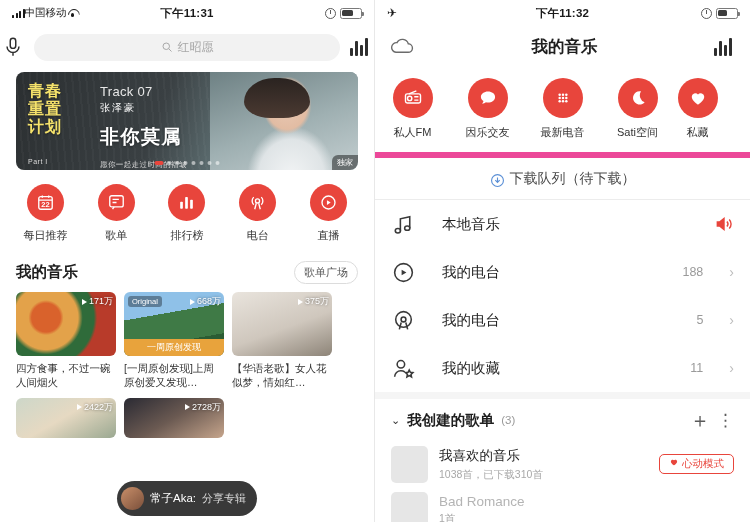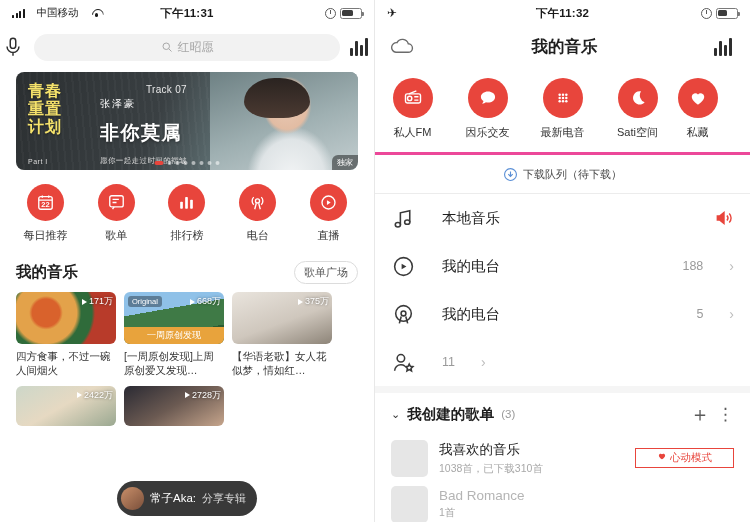--- a/index.html
+++ b/index.html
@@ -18,7 +18,7 @@
     height: 26px; display: flex; align-items: center;
     padding: 0 12px; font-size: 11px; color: #1a1a1a;
   }
-  .sb-left { display: flex; align-items: center; gap: 12px; flex: 1; }
+  .sb-left { display: flex; align-items: center; gap: 0; flex: 1; }
   .sb-center { flex: 0 0 auto; font-weight: bold; font-size: 11.5px; letter-spacing: .2px;}
   .sb-right { display: flex; align-items: center; gap: 4px; flex: 1; justify-content: flex-end; }
   .sig-bars { display: flex; align-items: flex-end; gap: 1.5px; height: 9px; }

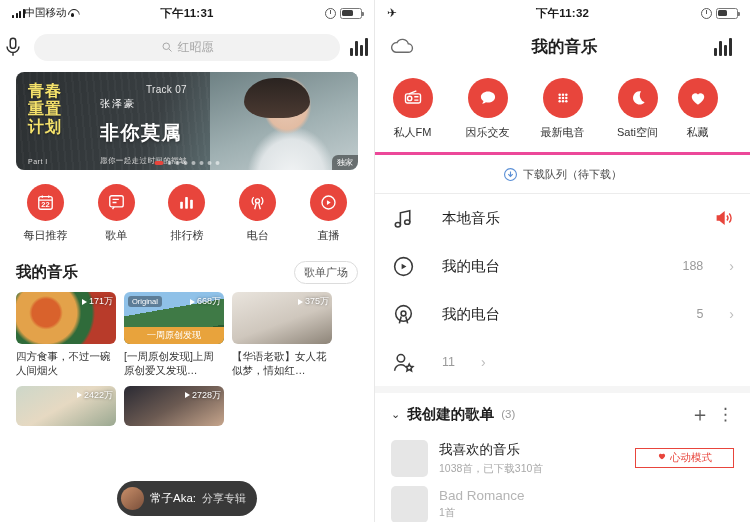--- a/index.html
+++ b/index.html
@@ -78,7 +78,7 @@
   }
   .bl-sub { color: #ddd; font-size: 7px; margin-top: 22px; letter-spacing: .5px;}
   .banner-mid { position: absolute; left: 84px; top: 12px; }
-  .bm-track { color: #e8e8e8; font-size: 10px; letter-spacing: .3px; text-align: right;}
+  .bm-track { color: #e8e8e8; font-size: 13px; letter-spacing: .3px;}
   .bm-artist { color: #fff; font-size: 10px; margin-top: 2px; letter-spacing: 2px;}
   .bm-name {
     color: #fff; font-size: 19px; font-weight: bold; margin-top: 9px; letter-spacing: 1.5px;

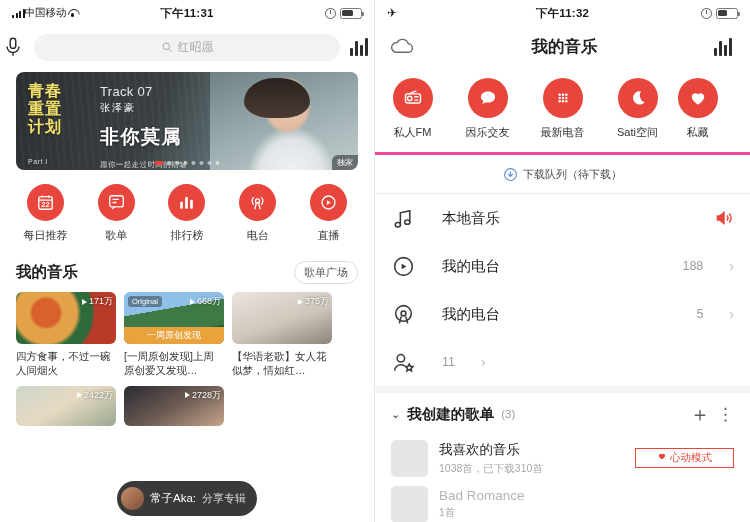--- a/index.html
+++ b/index.html
@@ -175,9 +175,9 @@
   .rq-item.clipped { flex: 0 0 12%; overflow: hidden; }
 
   .dlqueue {
-    display: flex; align-items: flex-start; justify-content: center; gap: 5px;
-    font-size: 11px; color: #4a4a4a; padding: 12px 0 11px;
-    border-bottom: 1px solid #ececec; border-top: 3px solid #ec4899; margin-top: 6px;
+    display: flex; align-items: flex-end; justify-content: center; gap: 5px;
+    font-size: 14px; color: #4a4a4a; padding: 12px 0 11px;
+    border-bottom: 1px solid #ececec; border-top: 6px solid #ec4899; margin-top: 6px;
   }
   .dlq-circ { width: 15px; height: 15px; }
 

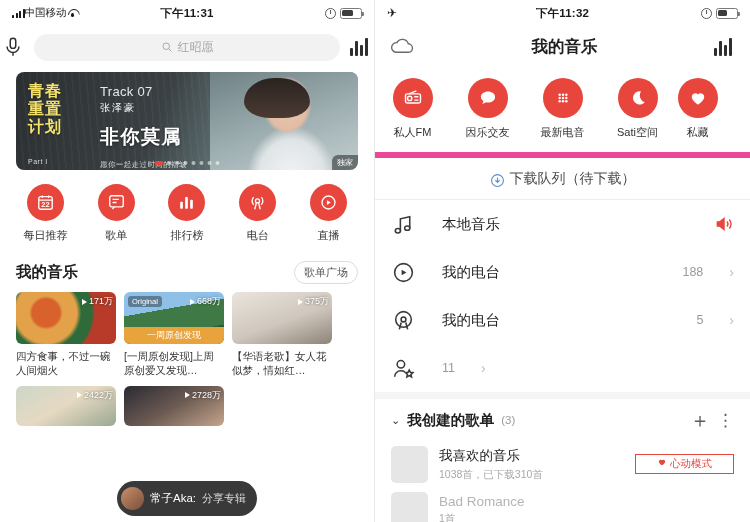--- a/index.html
+++ b/index.html
@@ -127,7 +127,7 @@
   
   .cards { display: flex; gap: 8px; padding: 0 16px; }
   .card { width: 100px; }
-  .card-img { width: 100px; height: 52px; border-radius: 6px; position: relative; overflow: hidden; }
+  .card-img { width: 100px; height: 64px; border-radius: 6px; position: relative; overflow: hidden; }
   .play-count {
     position: absolute; right: 3px; top: 3px; color: #fff; font-size: 9px;
     display: flex; align-items: center; gap: 2px; text-shadow: 0 0 3px rgba(0,0,0,.6);

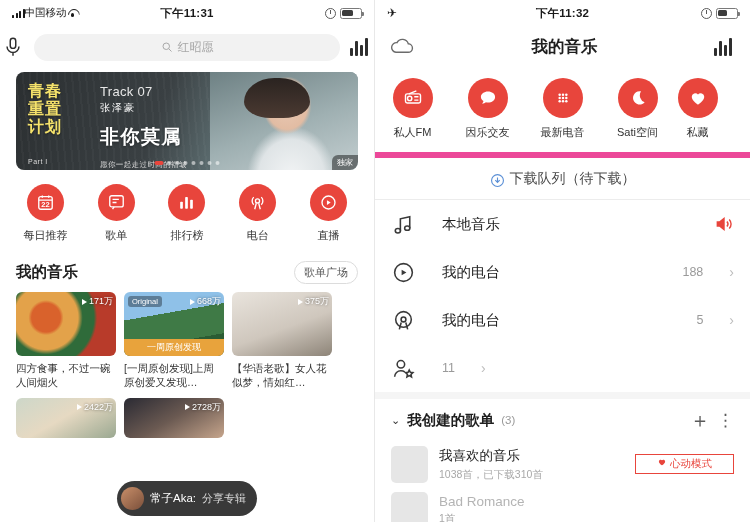--- a/index.html
+++ b/index.html
@@ -548,6 +548,7 @@
             <path d="m17.5 13.5 1.1 2.2 2.4.3-1.8 1.7.5 2.4-2.2-1.2-2.2 1.2.5-2.4-1.8-1.7 2.4-.3z"></path>
           </svg>
       </span>
+      <span class="r-label">我的收藏</span>
       <span class="r-count">11</span>
       <span class="chev">›</span>
     </div>

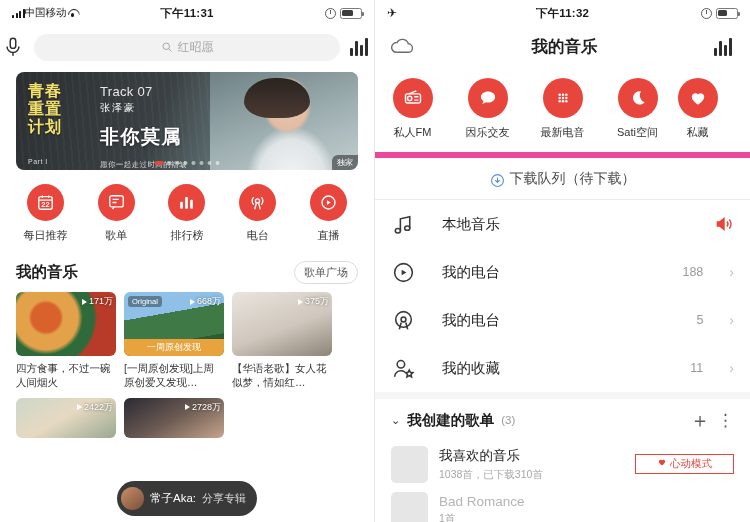--- a/index.html
+++ b/index.html
@@ -207,8 +207,8 @@
   .pl-name.dim { color: #b4b4b4; }
   .pl-meta { font-size: 10.5px; color: #a8a8a8; margin-top: 3px; }
   .heart-pill {
-    border: 1px solid #e8453c; color: #e8453c; border-radius: 0;
-    font-size: 10.5px; padding: 2px 21px; display: flex; align-items: flex-start; gap: 3px;
+    border: 1px solid #e8453c; color: #e8453c; border-radius: 5px;
+    font-size: 10.5px; padding: 2px 9px; display: flex; align-items: flex-start; gap: 3px;
   }
   .heart-pill svg { width: 10px; height: 10px; }
 </style>

